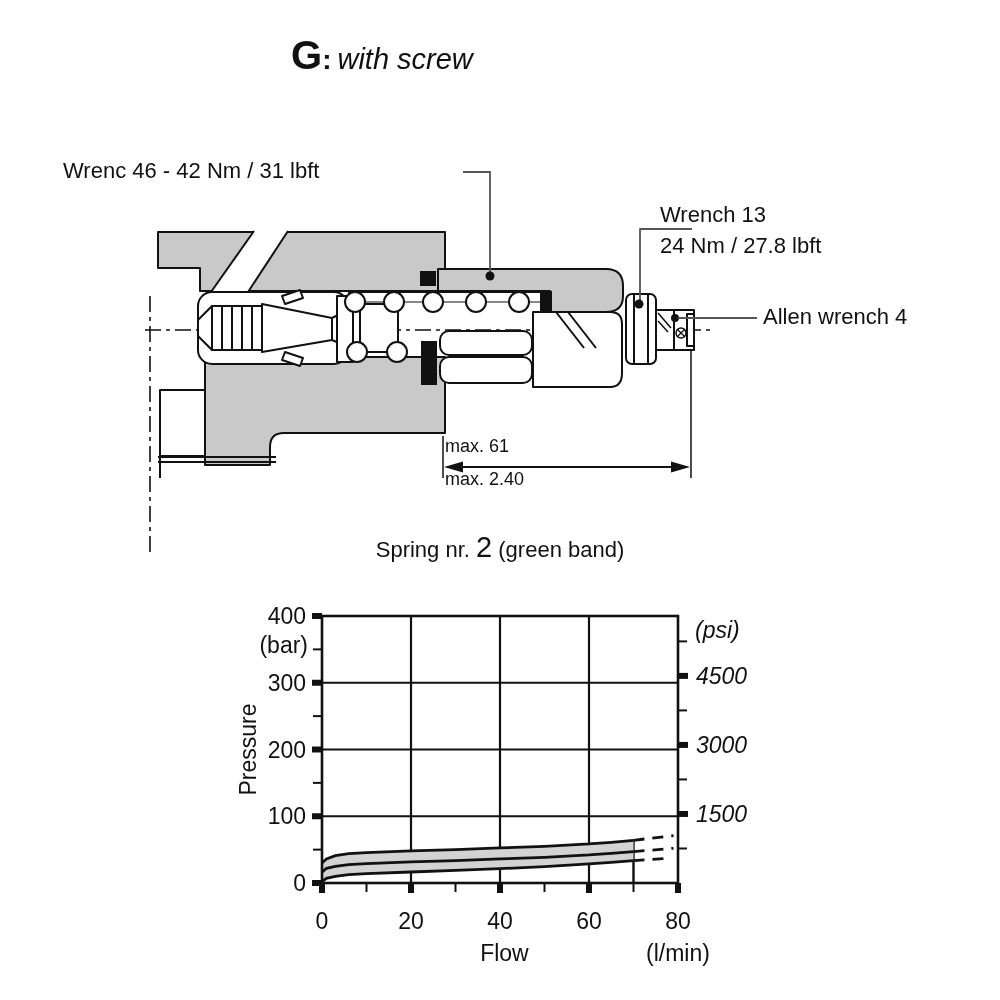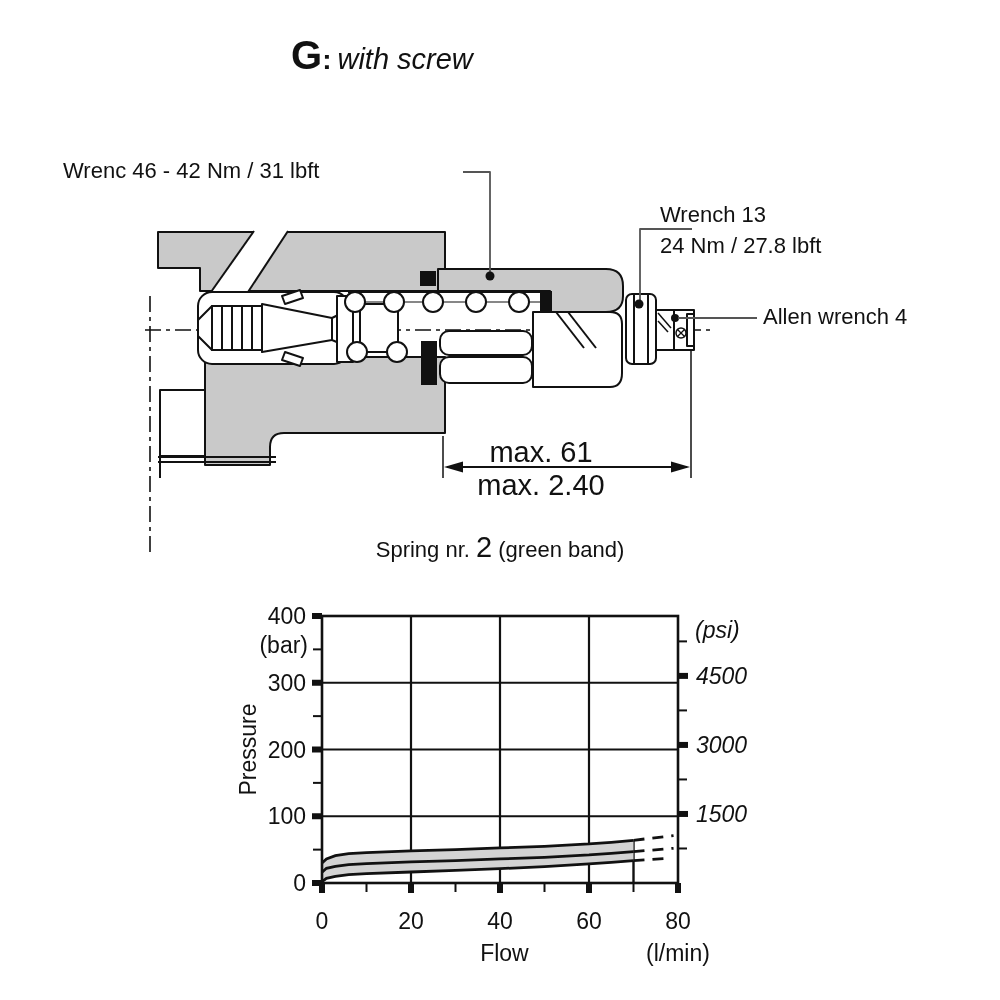--- a/index.html
+++ b/index.html
@@ -21,7 +21,7 @@
   #lbl-wrench27{left:63px;top:155px;}
   #lbl-wrench13{left:660px;top:199px;}
   #lbl-allen{left:763px;top:301px;text-align:center;}
-  .dim{width:192px;left:445px;text-align:center;font-size:29px;white-space:pre;}
+  .dim{width:192px;left:445px;font-size:18px;white-space:pre;}
   #dim-metric{top:436px;}
   #dim-imperial{top:469px;}
   

